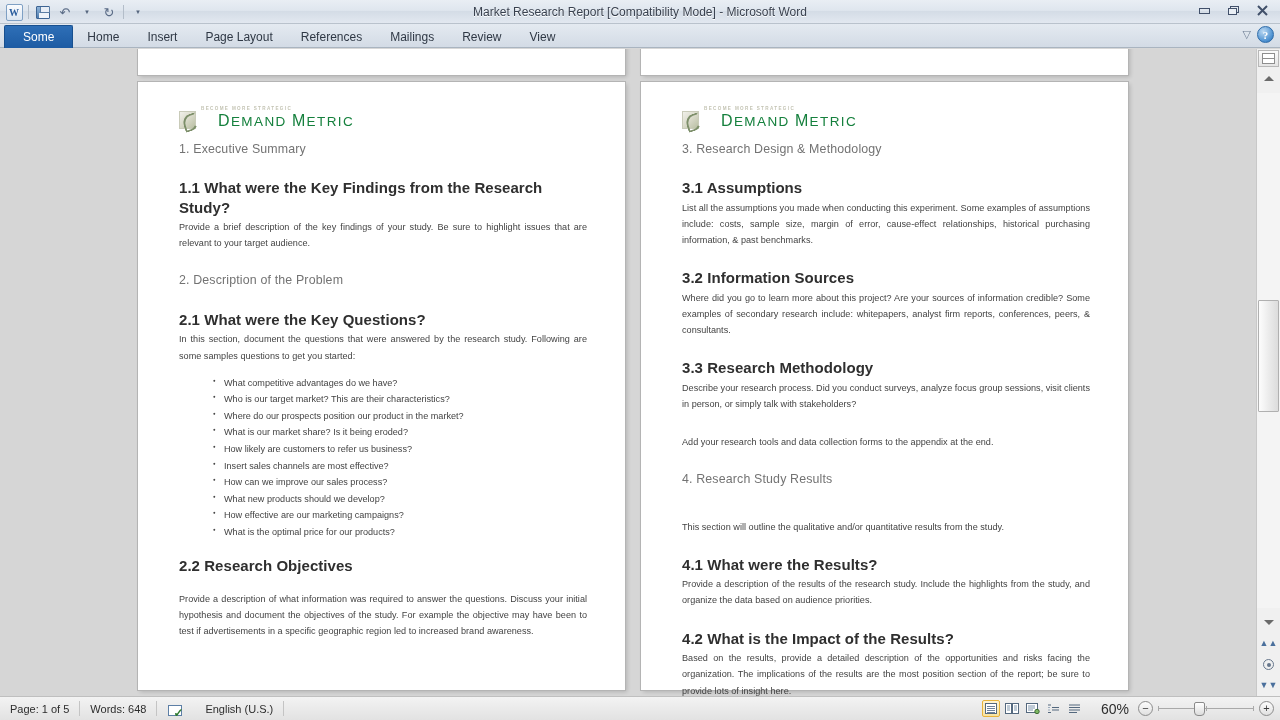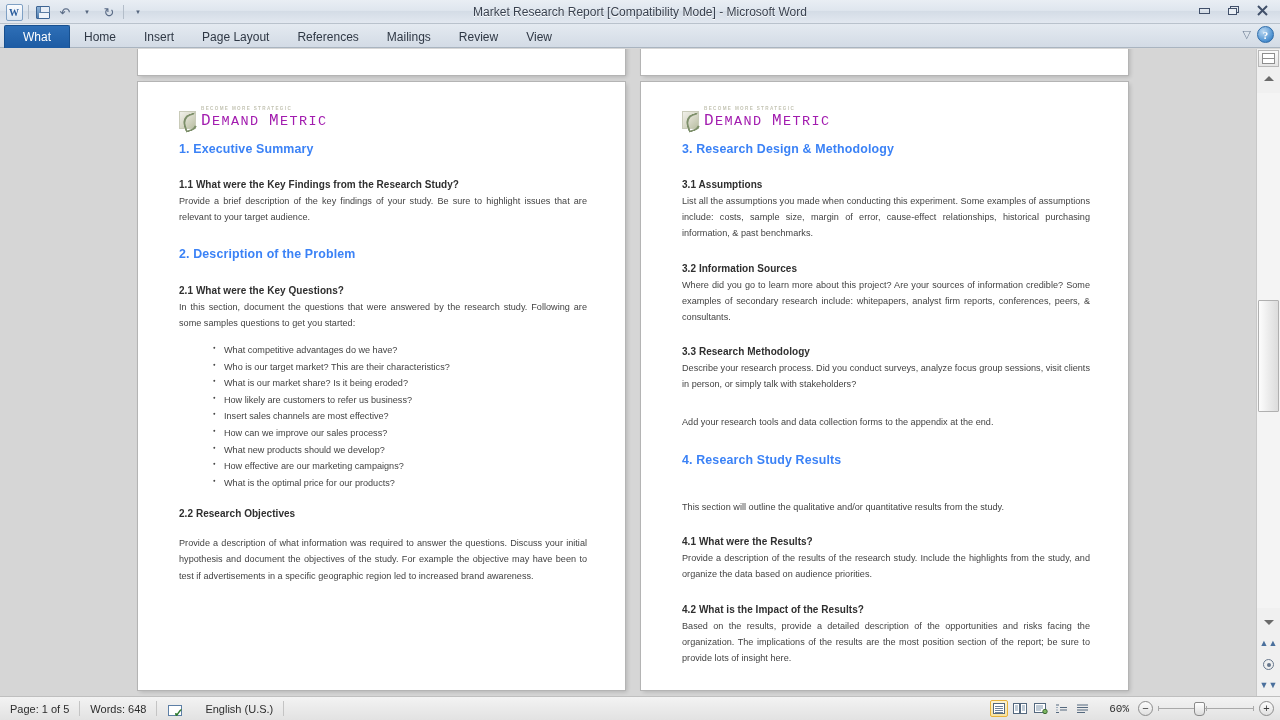--- a/index.html
+++ b/index.html
@@ -321,7 +321,7 @@
 
 <div class="ribbon">
   <div class="tabs">
-    <div class="tab file">What</div>
+    <div class="tab file">Some</div>
     <div class="tab">Home</div>
     <div class="tab">Insert</div>
     <div class="tab">Page Layout</div>

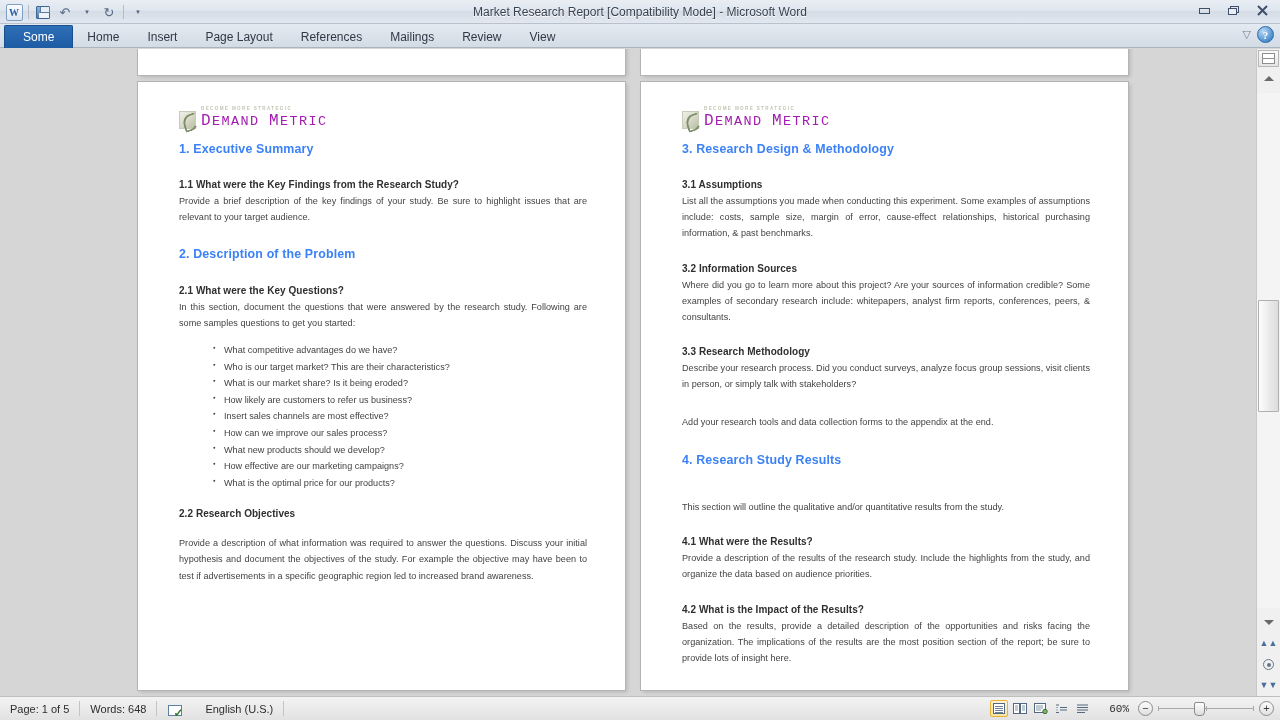--- a/index.html
+++ b/index.html
@@ -120,8 +120,8 @@
     text-transform: uppercase; white-space: nowrap; margin-bottom: 1px; opacity: .85;
   }
   .logo-name {
-    font-size: 13.5px; letter-spacing: 1.4px; color: #a21caf; white-space: nowrap;
-    font-family: Liberation Mono, monospace; font-weight: 500;
+    font-size: 13.5px; letter-spacing: 1.4px; color: #15803d; white-space: nowrap;
+    font-family: Liberation Sans, sans-serif; font-weight: 500; margin-left: 17px;
   }
   .logo-name .cap { font-size: 16px; }
 

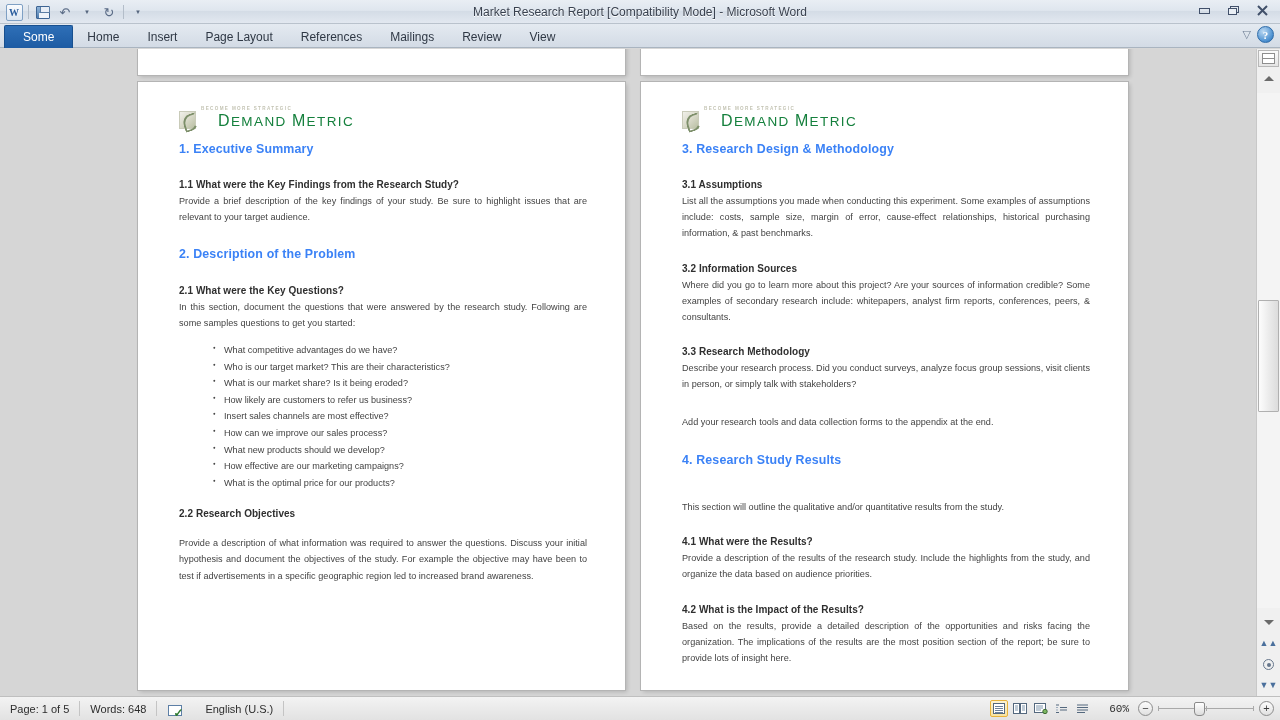--- a/index.html
+++ b/index.html
@@ -126,7 +126,7 @@
   .logo-name .cap { font-size: 16px; }
 
   h1.doc-h1 {
-    font-size: 12.4px; font-weight: bold; color: #3b82f6;
+    font-size: 12.4px; font-weight: normal; color: #737373;
     letter-spacing: .15px; margin: 0 0 11px 0; line-height: 1.25;
   }
   h2.doc-h2 {

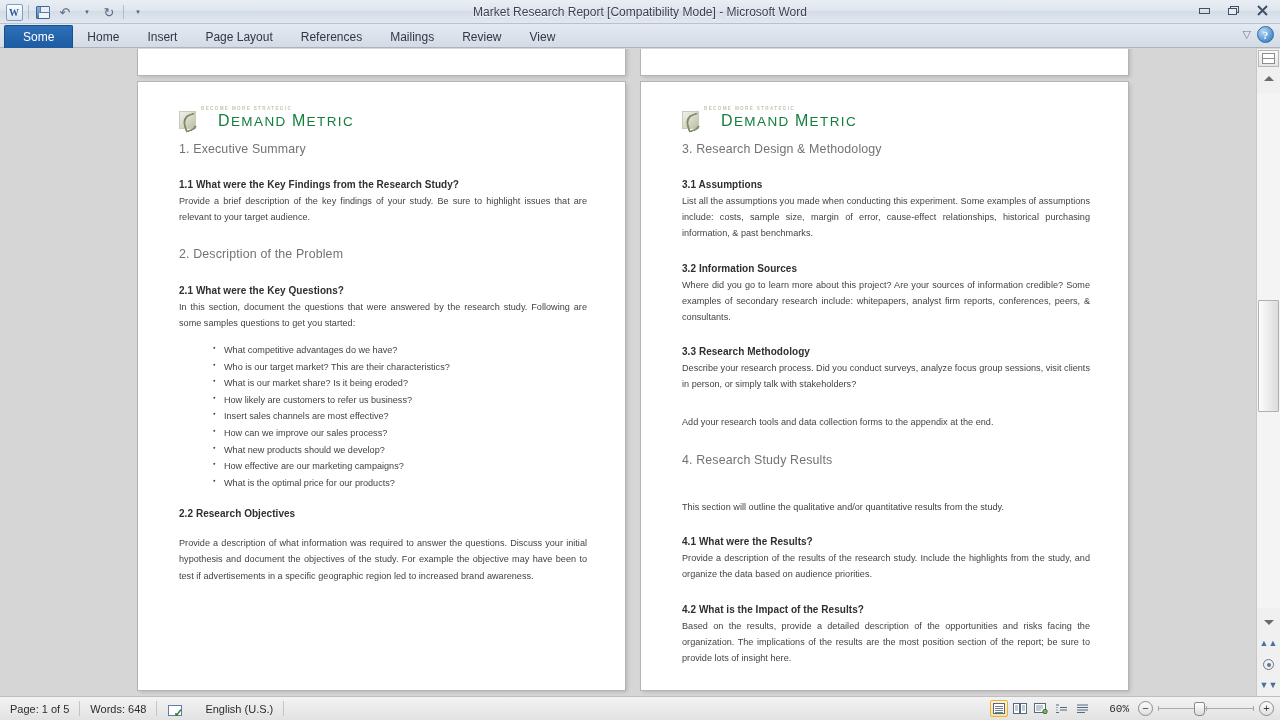--- a/index.html
+++ b/index.html
@@ -130,7 +130,7 @@
     letter-spacing: .15px; margin: 0 0 11px 0; line-height: 1.25;
   }
   h2.doc-h2 {
-    font-size: 10px; font-weight: bold; color: #2f2f2f;
+    font-size: 15px; font-weight: bold; color: #2f2f2f;
     margin: 0 0 2px 0; line-height: 1.3; letter-spacing: .05px;
   }
   p.doc-p {

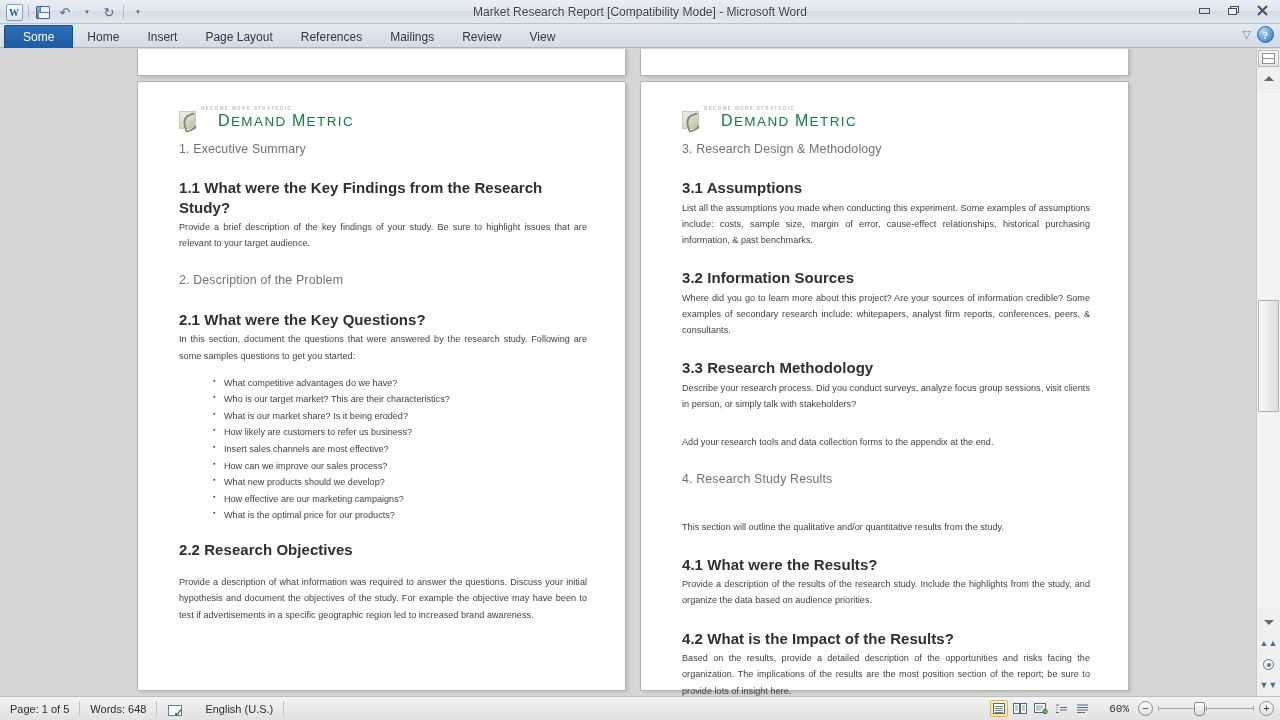--- a/index.html
+++ b/index.html
@@ -370,6 +370,7 @@
       <ul class="doc-ul">
         <li>What competitive advantages do we have?</li>
         <li>Who is our target market?  This are their characteristics?</li>
+        <li>Where do our prospects position our product in the market?</li>
         <li>What is our market share?  Is it being eroded?</li>
         <li>How likely are customers to refer us business?</li>
         <li>Insert sales channels are most effective?</li>

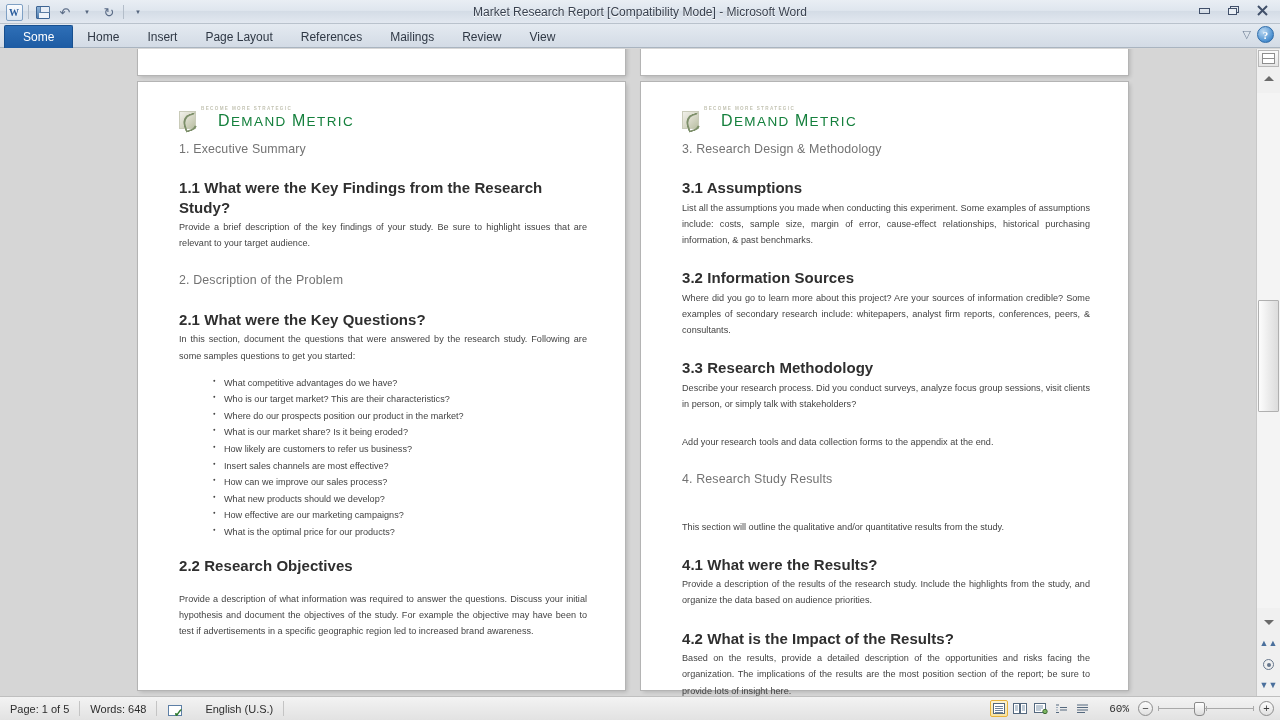--- a/index.html
+++ b/index.html
@@ -245,7 +245,7 @@
   }
   .vglyph { width: 12px; height: 11px; border: 1px solid #54687e; background:#fff; position:relative; }
   .vglyph i { position:absolute; left:1px; width:8px; height:1px; background:#6d8199; display:block; }
-  .zoom-pct { font-size: 11px; color: #2d2d2d; padding: 0 9px; min-width: 34px; text-align: center; font-family: Liberation Mono, monospace; }
+  .zoom-pct { font-size: 14px; color: #2d2d2d; padding: 0 9px; min-width: 34px; text-align: center; }
   .zoom-ctrl { display: flex; align-items: center; gap: 0; }
   .zbtn {
     width: 15px; height: 15px; border-radius: 50%; border: 1px solid #8c8c8c;

